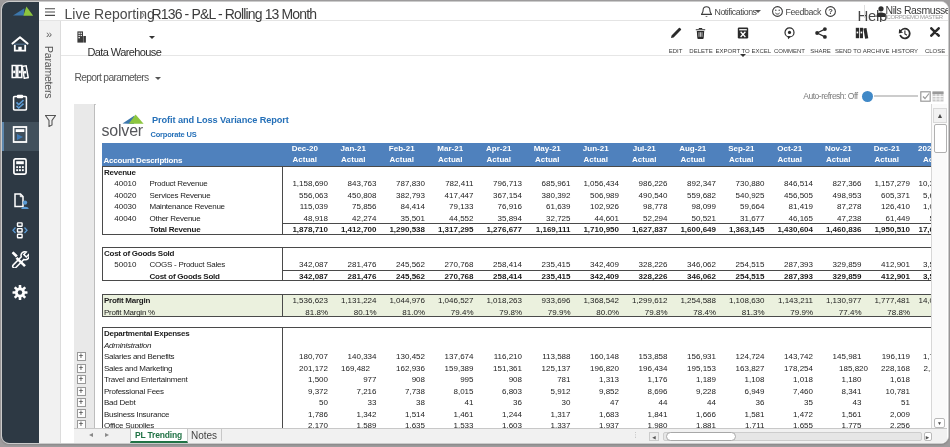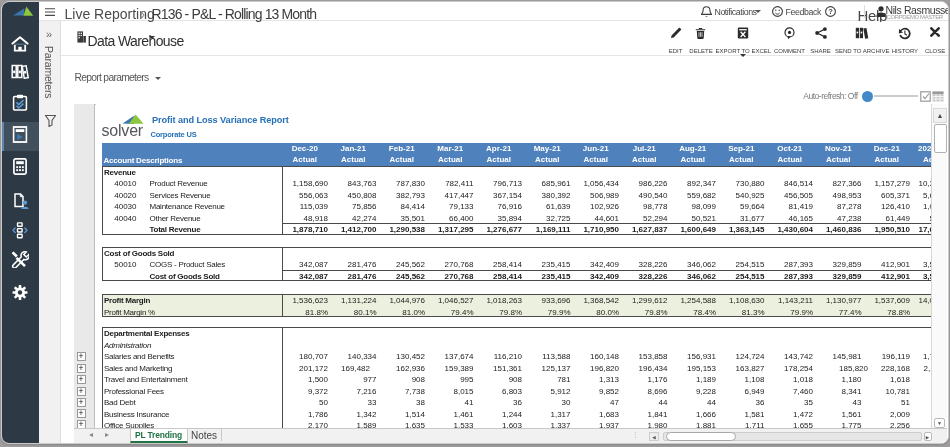--- a/index.html
+++ b/index.html
@@ -189,7 +189,7 @@
         <rect x="1.5" y="6" width="1.3" height="1.3" fill="#fff"></rect>
         <rect x="6.3" y="5" width="2.6" height="6.6" fill="#3a3a3a"></rect>
       </svg>
-  <span style="position:absolute;left:27px;top:11px;font-size:14px;color:#2f2f2f;letter-spacing:-0.6px">Data Warehouse</span>
+  <span style="position:absolute;left:27px;top:24px;font-size:11px;color:#2f2f2f;letter-spacing:-0.6px">Data Warehouse</span>
   <b style="position:absolute;left:88.5px;top:14.5px;width:0;height:0;border:3.2px solid transparent;border-top-color:#333"></b>
  </div>
  <div class="tb" style="left:658.5px;width:30px"><svg width="12" height="12" viewBox="0 0 12 12">

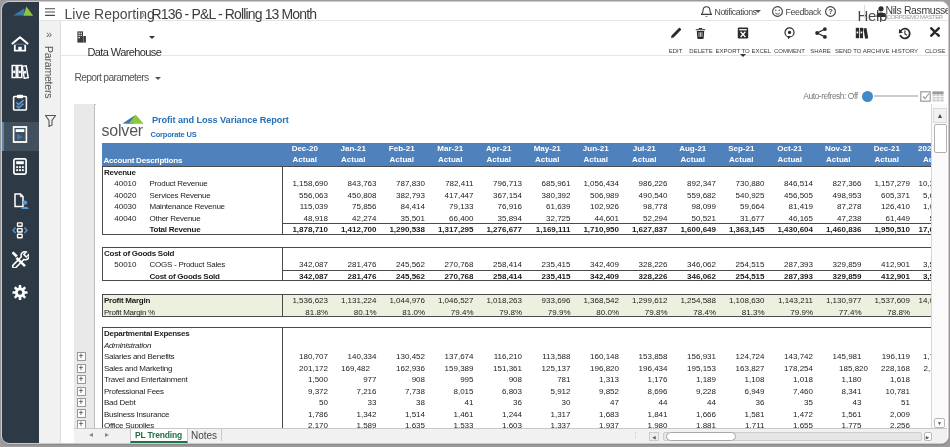--- a/index.html
+++ b/index.html
@@ -367,7 +367,7 @@
           <i class="n" style="left:179px;width:48.5px">48,918</i>
           <i class="n" style="left:227.5px;width:48.5px">42,274</i>
           <i class="n" style="left:276px;width:48.5px">35,501</i>
-          <i class="n" style="left:324.5px;width:48.5px">66,400</i>
+          <i class="n" style="left:324.5px;width:48.5px">44,552</i>
           <i class="n" style="left:373px;width:48.5px">35,894</i>
           <i class="n" style="left:421.5px;width:48.5px">32,725</i>
           <i class="n" style="left:470px;width:48.5px">44,601</i>

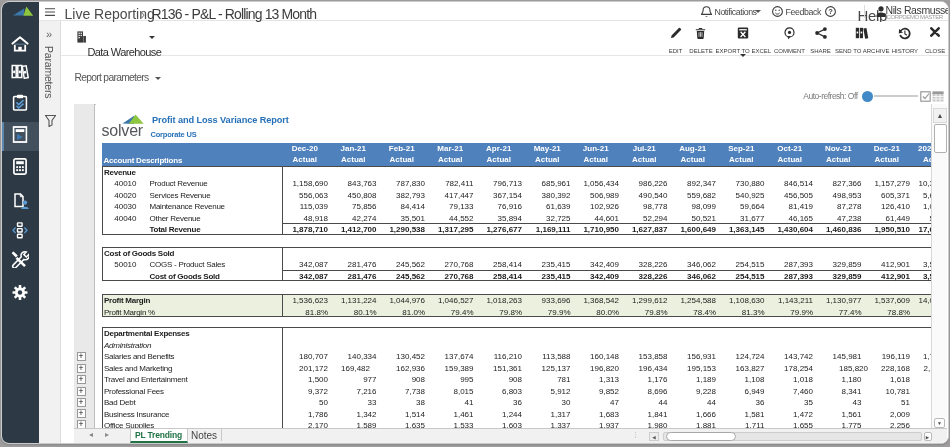--- a/index.html
+++ b/index.html
@@ -456,7 +456,7 @@
           <i class="n" style="left:615.5px;width:48.5px">1,108,630</i>
           <i class="n" style="left:664px;width:48.5px">1,143,211</i>
           <i class="n" style="left:712.5px;width:48.5px">1,130,977</i>
-          <i class="n" style="left:761px;width:48.5px">1,537,609</i>
+          <i class="n" style="left:761px;width:48.5px">1,777,481</i>
           <i class="n" style="left:809.5px;width:48.5px">14,017,855</i>
         </div>
         <div class="row" style="top:11.5px">

